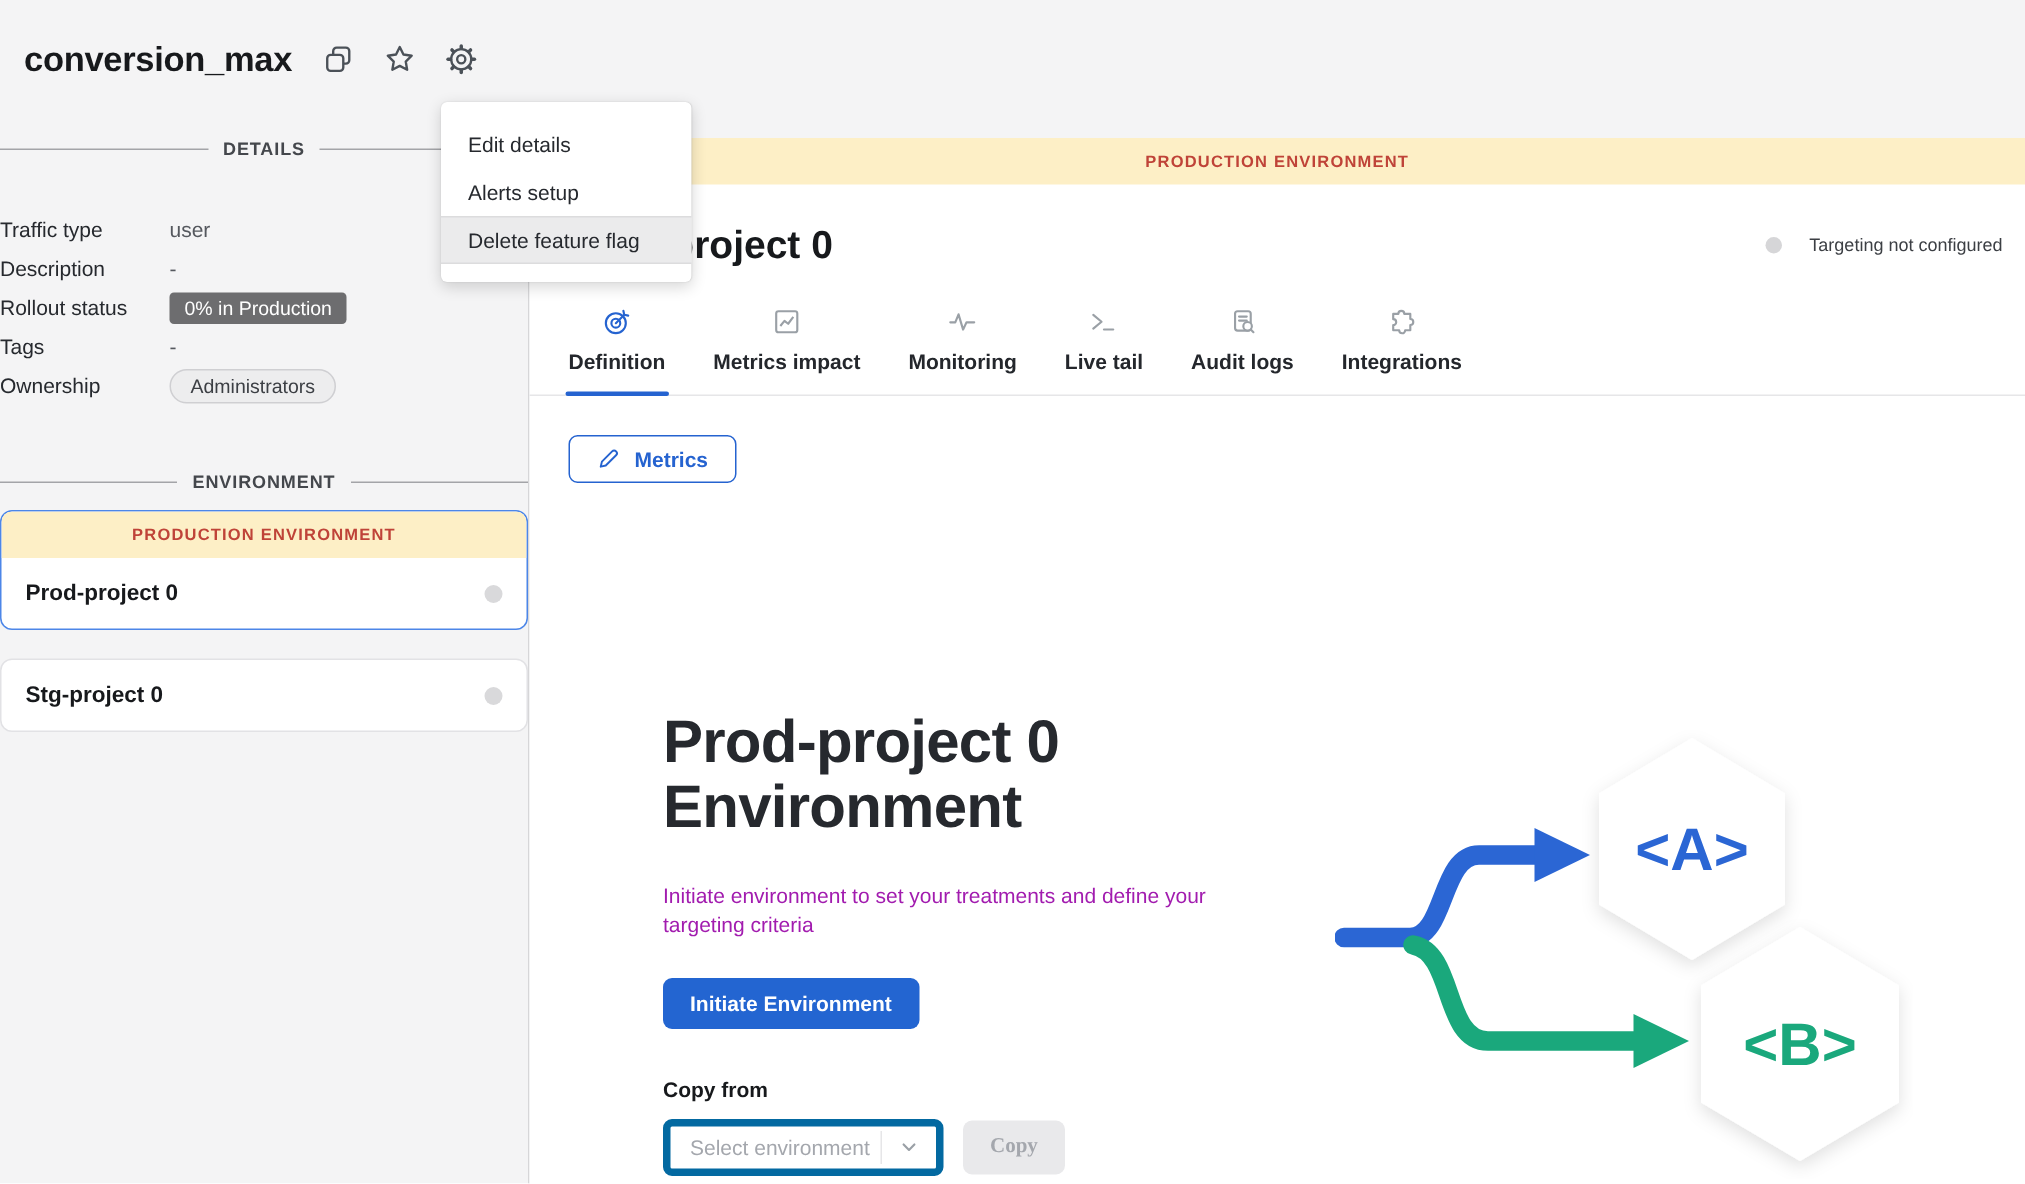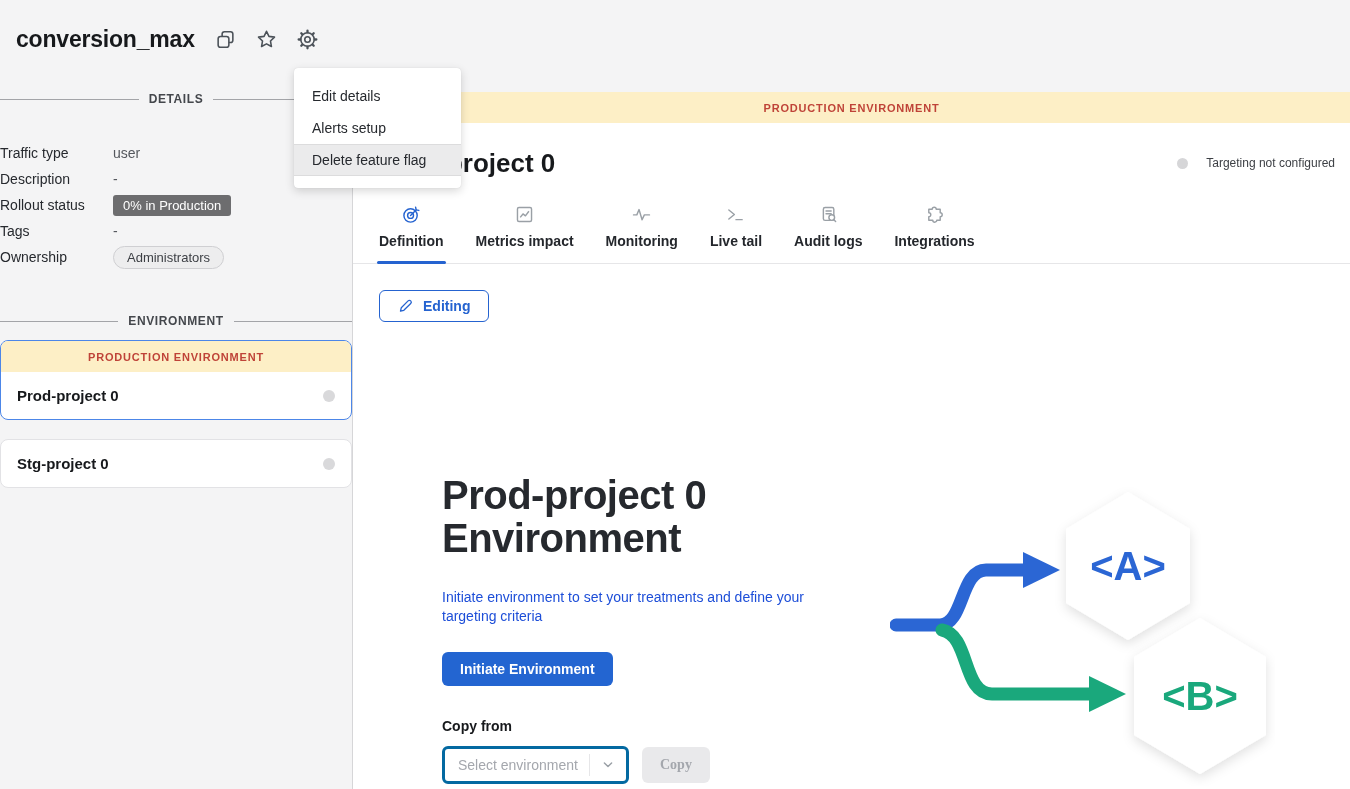--- a/index.html
+++ b/index.html
@@ -254,7 +254,7 @@
       <svg viewBox="0 0 20 20" fill="none" stroke="currentColor" stroke-width="1.6" stroke-linejoin="round">
         <path d="M12.6 3.6 a1.9 1.9 0 0 1 3.3 3.3 L7.3 15.4 l-4.2 1 1-4.2 z"></path>
       </svg>
-      <span>Editing</span>
+      <span>Metrics</span>
     </button>
 
     <div class="empty-state">

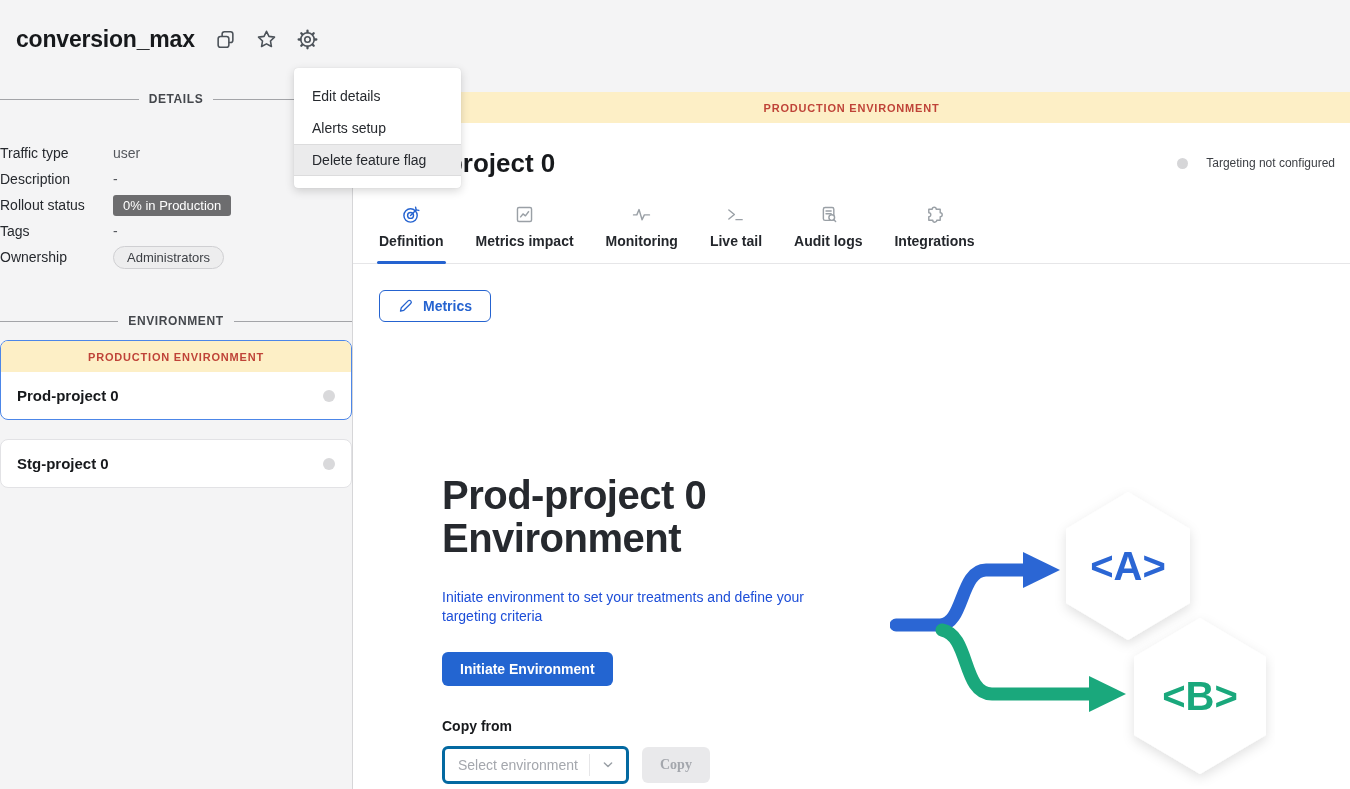--- a/index.html
+++ b/index.html
@@ -72,7 +72,7 @@
   .empty-left { width:380px; }
   .empty-title { font-size:40px; font-weight:bold; color:#26292e; line-height:1.08; letter-spacing:-0.5px;
                  max-width:345px; }
-  .empty-desc { margin-top:28px; font-size:14px; color:#1d4ed8; line-height:1.35; max-width:372px; }
+  .empty-desc { margin-top:28px; font-size:14px; color:#a21caf; line-height:1.35; max-width:372px; }
   .initiate-btn { margin-top:26px; height:34px; padding:0 18px; background:#2365d1; border:none;
                   border-radius:6px; color:#fff; font-size:14px; font-weight:bold; cursor:pointer;
                   font-family:inherit; }

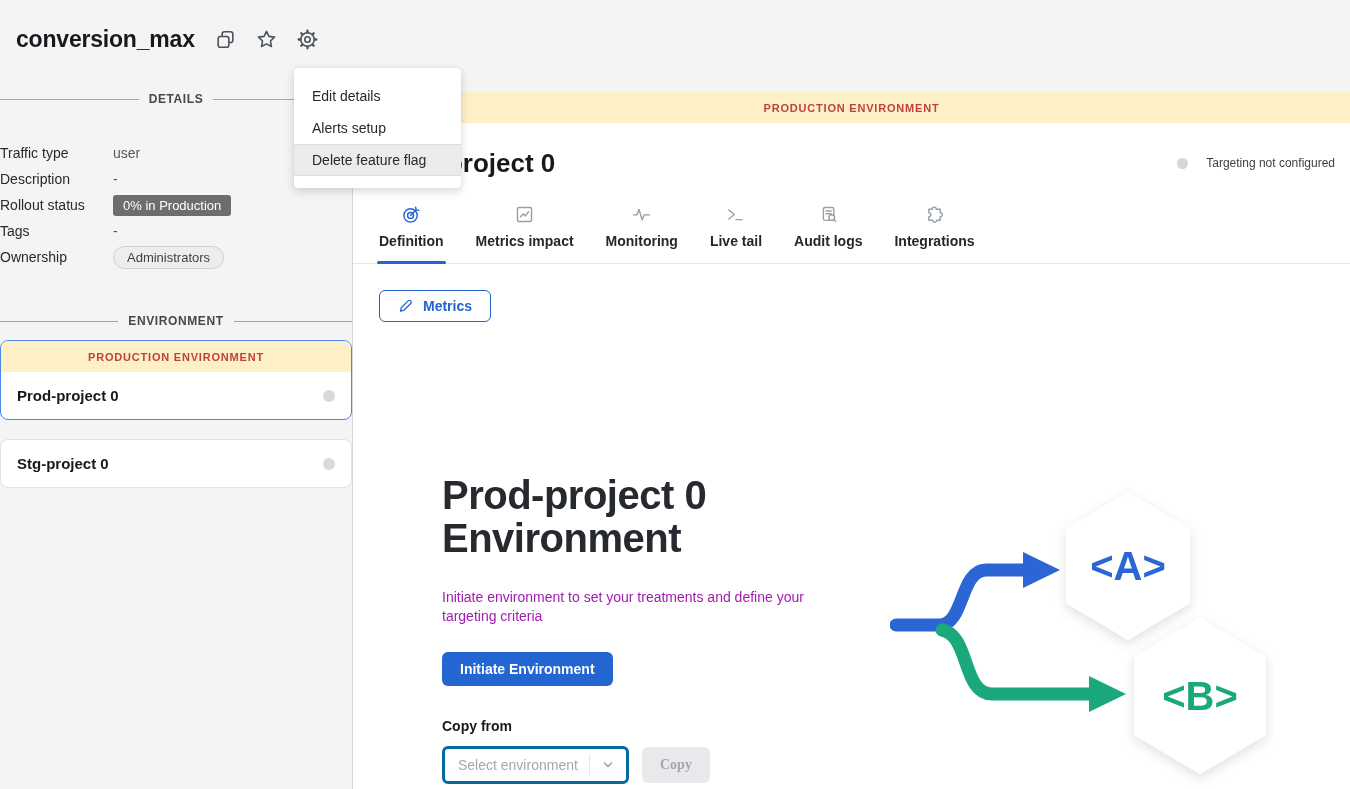--- a/index.html
+++ b/index.html
@@ -78,7 +78,7 @@
                   font-family:inherit; }
   .copy-from { margin-top:32px; font-size:14px; font-weight:bold; color:#17191c; }
   .copy-row { display:flex; align-items:center; margin-top:12px; }
-  .select { display:flex; align-items:center; width:187px; height:38px; border:3px solid #0369a1;
+  .select { display:flex; align-items:center; width:187px; height:38px; border:5px solid #0369a1;
             border-radius:6px; background:#fff; cursor:pointer; }
   .select-placeholder { flex:1; padding-left:13px; font-size:14px; color:#a4a7ad; }
   .select-divider { width:1px; height:22px; background:#e6e6e8; }

